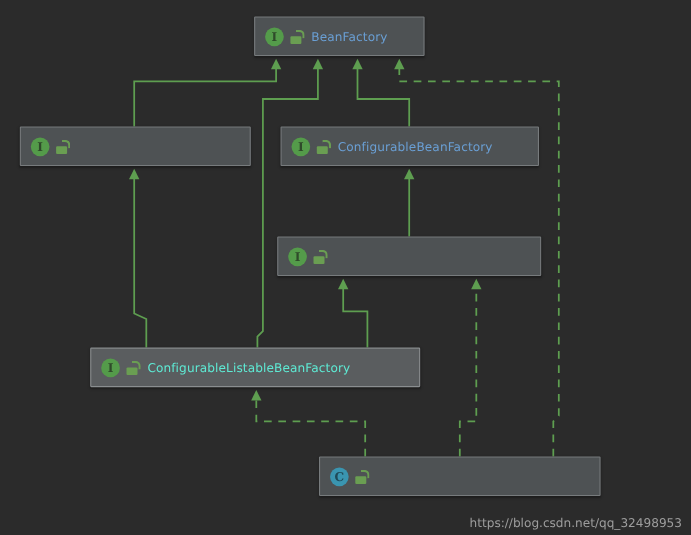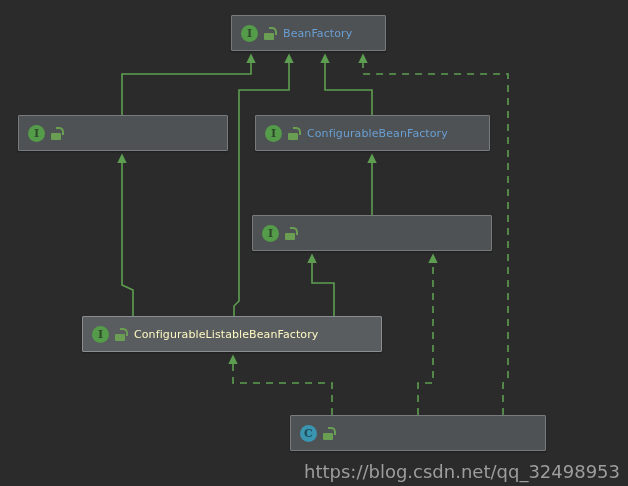--- a/index.html
+++ b/index.html
@@ -96,7 +96,7 @@
     color: #6a9fd4;
   }
   .label-plain {
-    color: #fef9c3;
+    color: #5eead4;
   }
   #watermark {
     position: absolute;

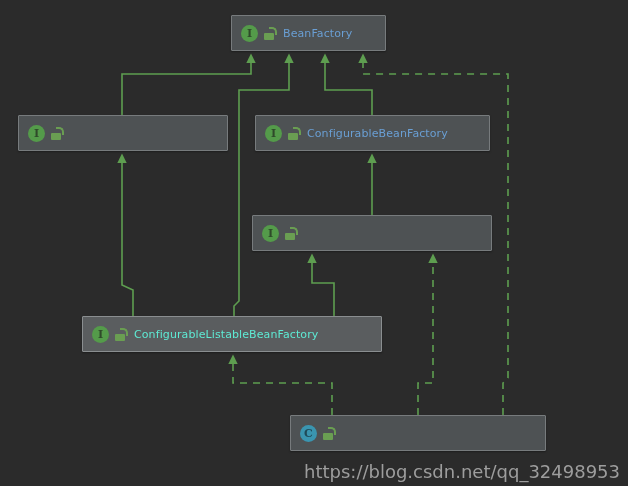--- a/index.html
+++ b/index.html
@@ -103,7 +103,7 @@
     right: 8px;
     bottom: 4px;
     color: #9d9d9d;
-    font-size: 18px;
+    font-size: 11px;
     font-family: "DejaVu Sans", "Liberation Sans", sans-serif;
     white-space: nowrap;
     margin-left: 48px;

